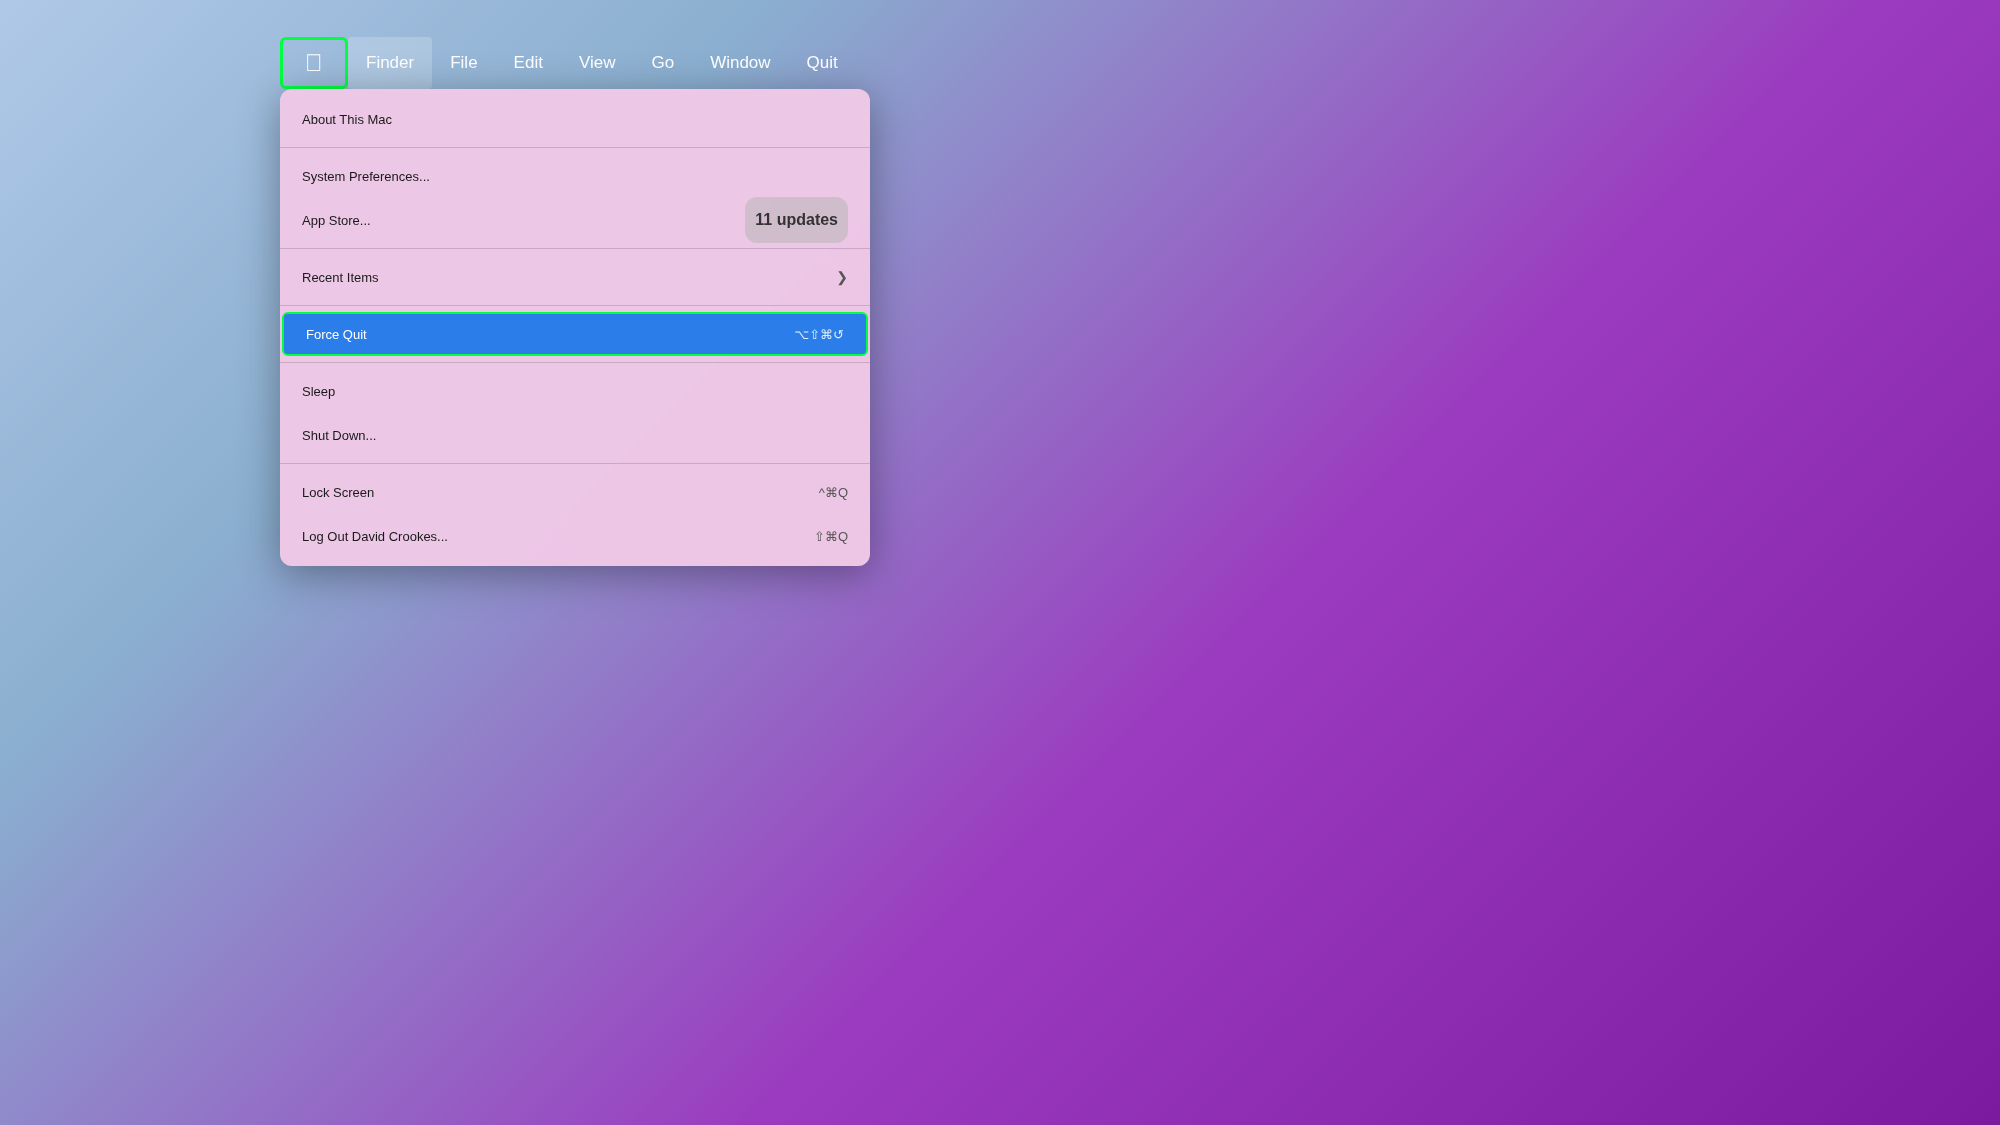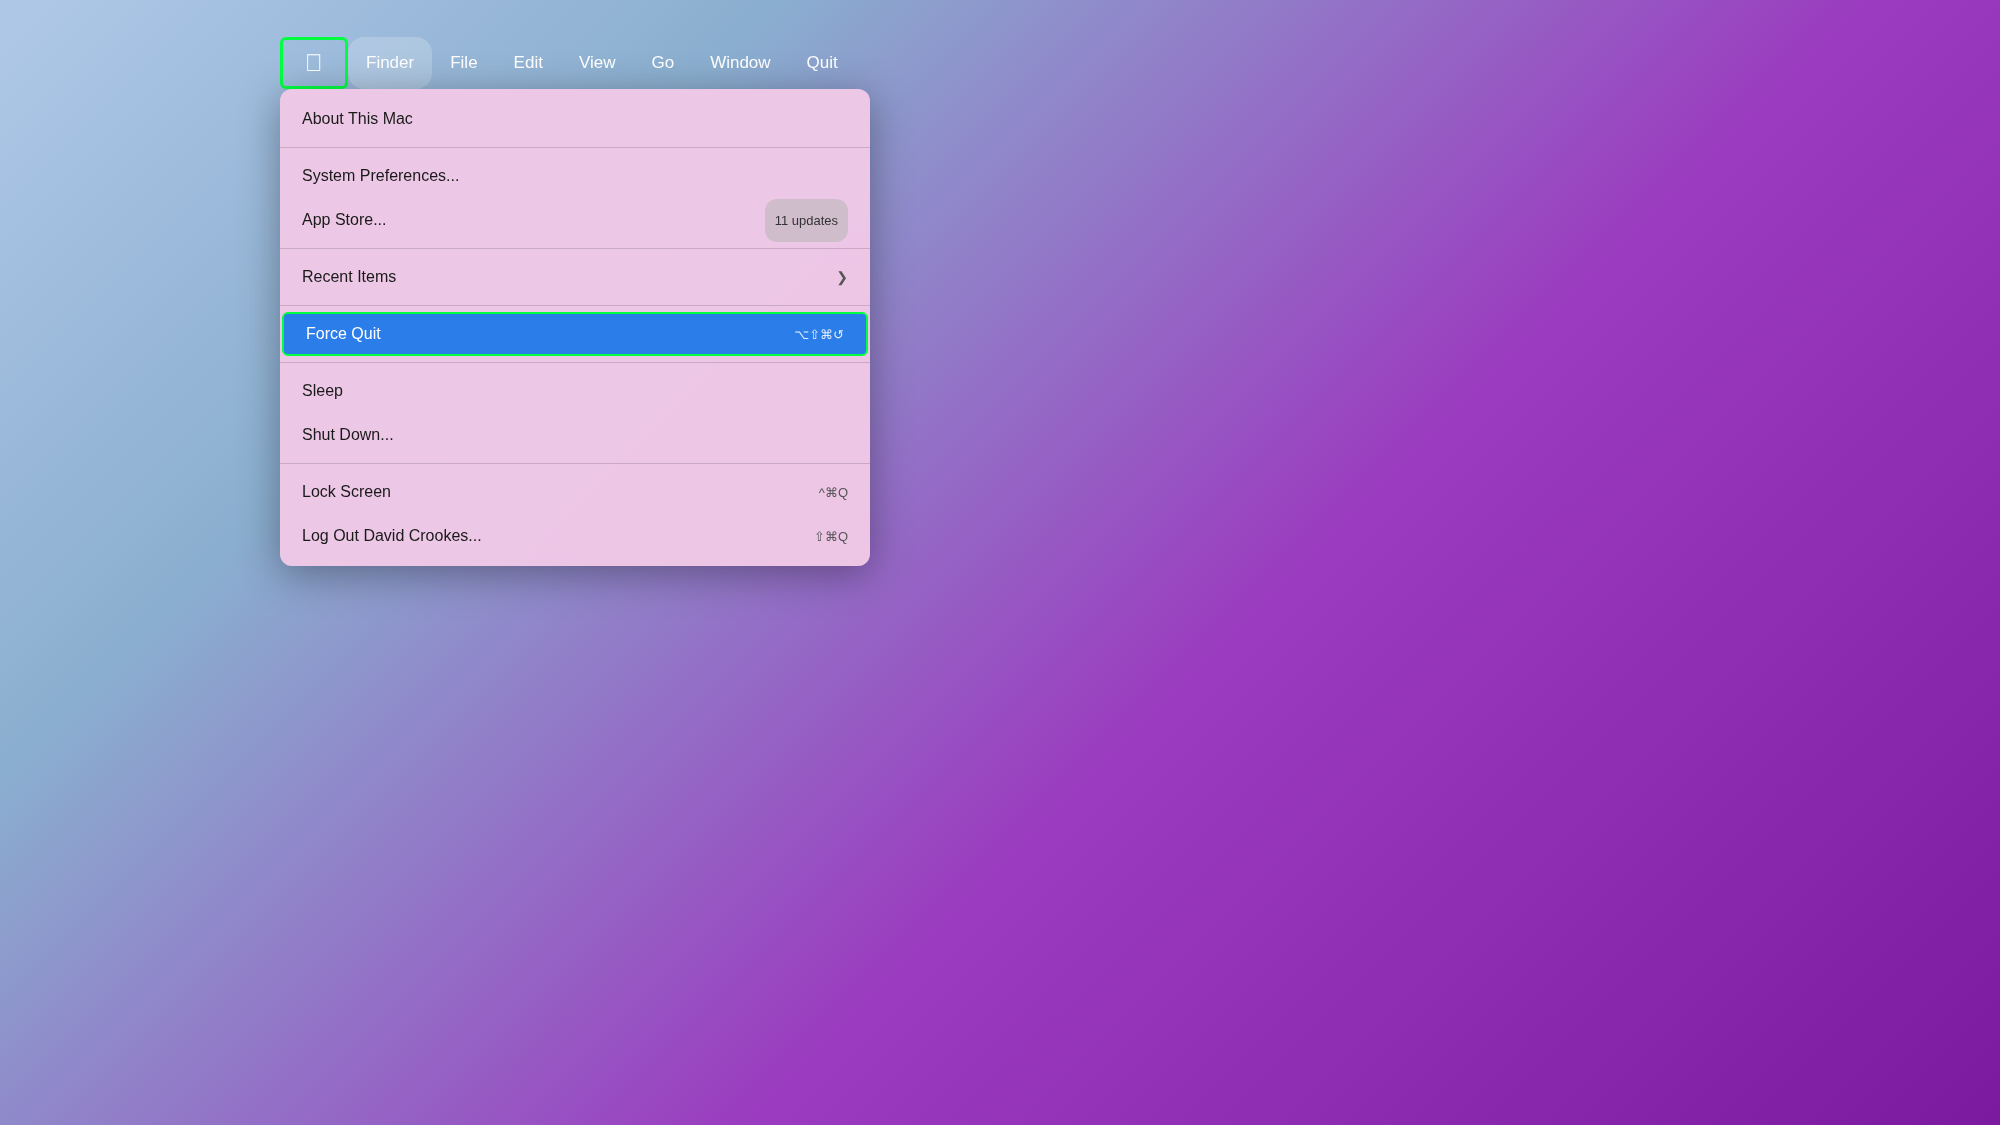--- a/index.html
+++ b/index.html
@@ -62,7 +62,7 @@
 
     .menubar-item.active {
       background: rgba(255,255,255,0.2);
-      border-radius: 16px;
+      border-radius: 4px;
       align-items: center;
     }
 

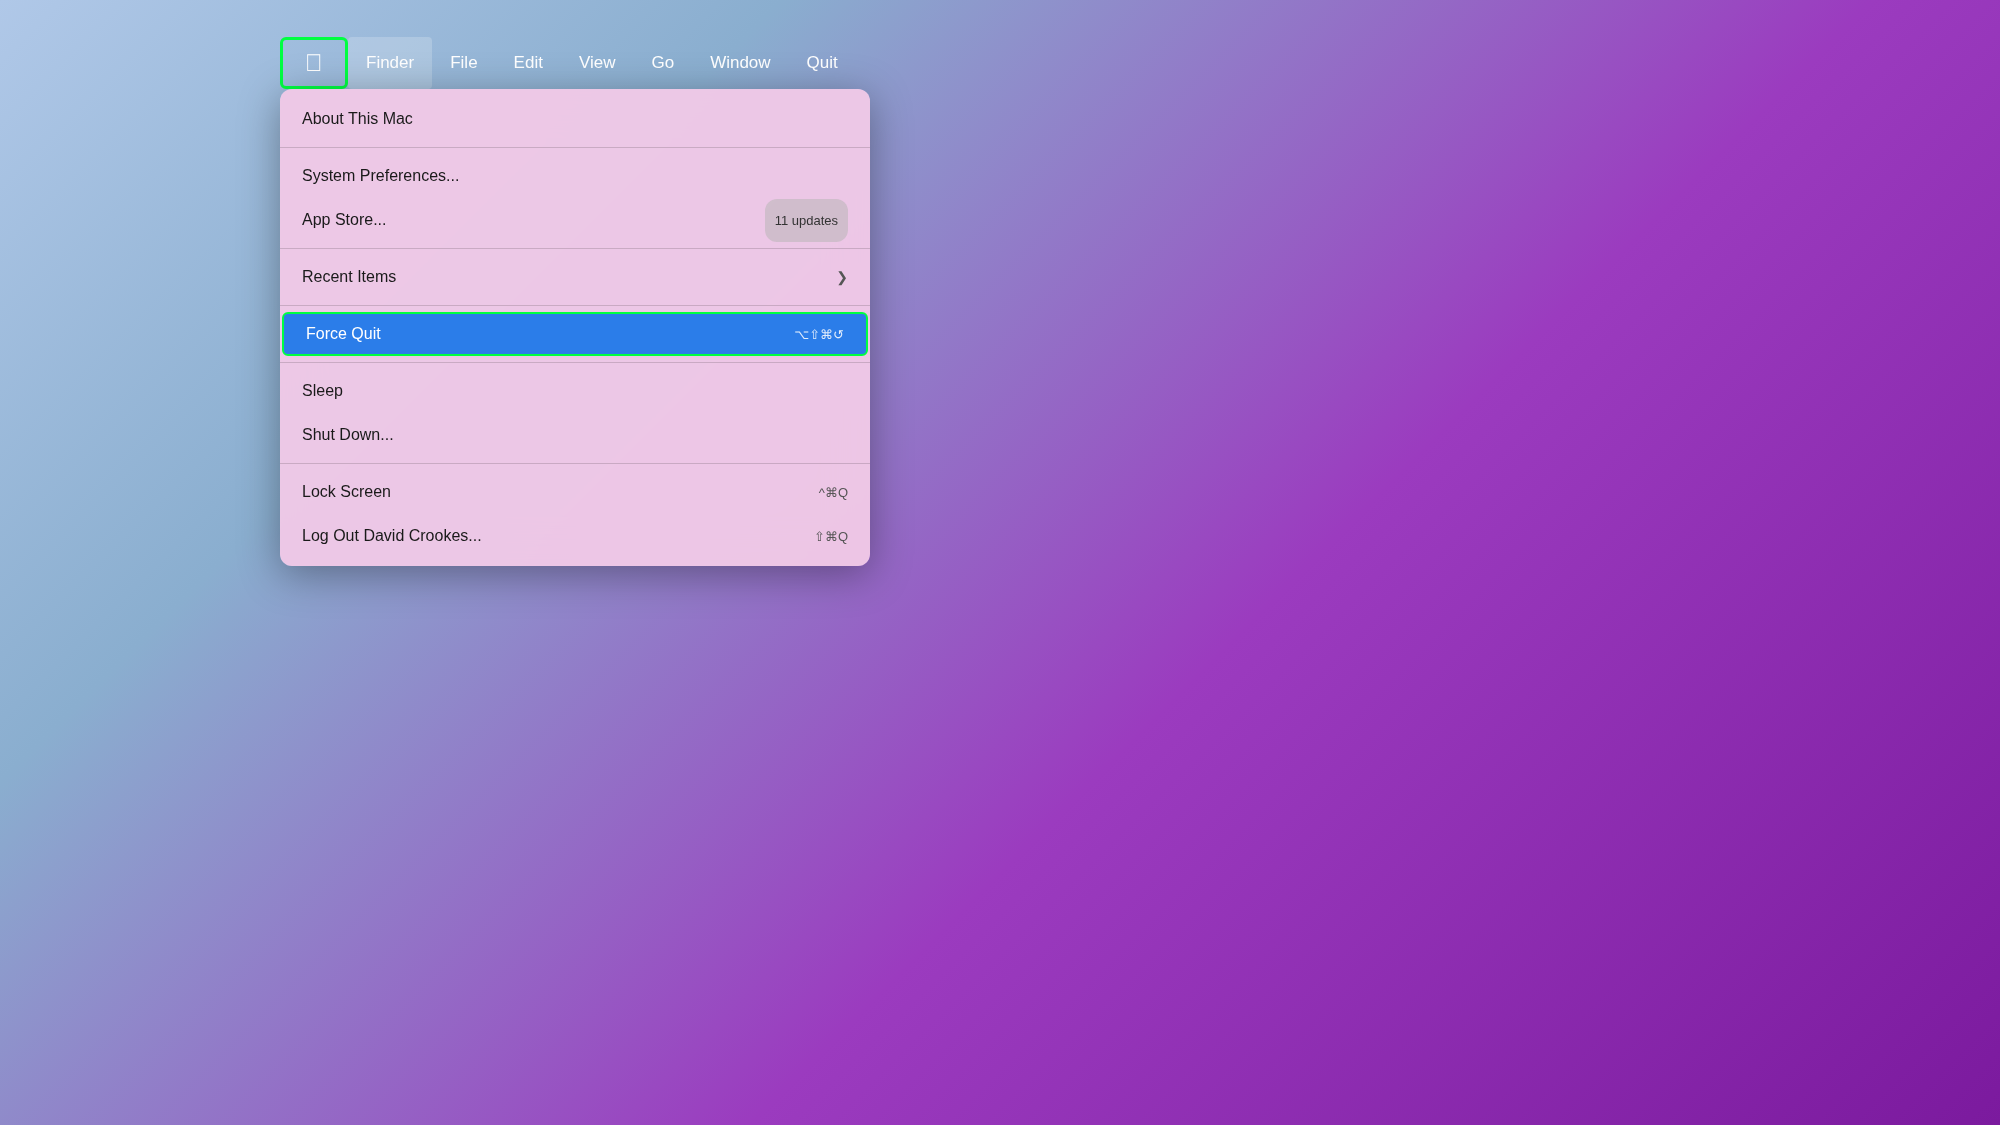--- a/index.html
+++ b/index.html
@@ -114,7 +114,7 @@
     }
 
     .menu-item-label {
-      font-size: 16px;
+      font-size: 13px;
       color: #1a1a1a;
     }
 

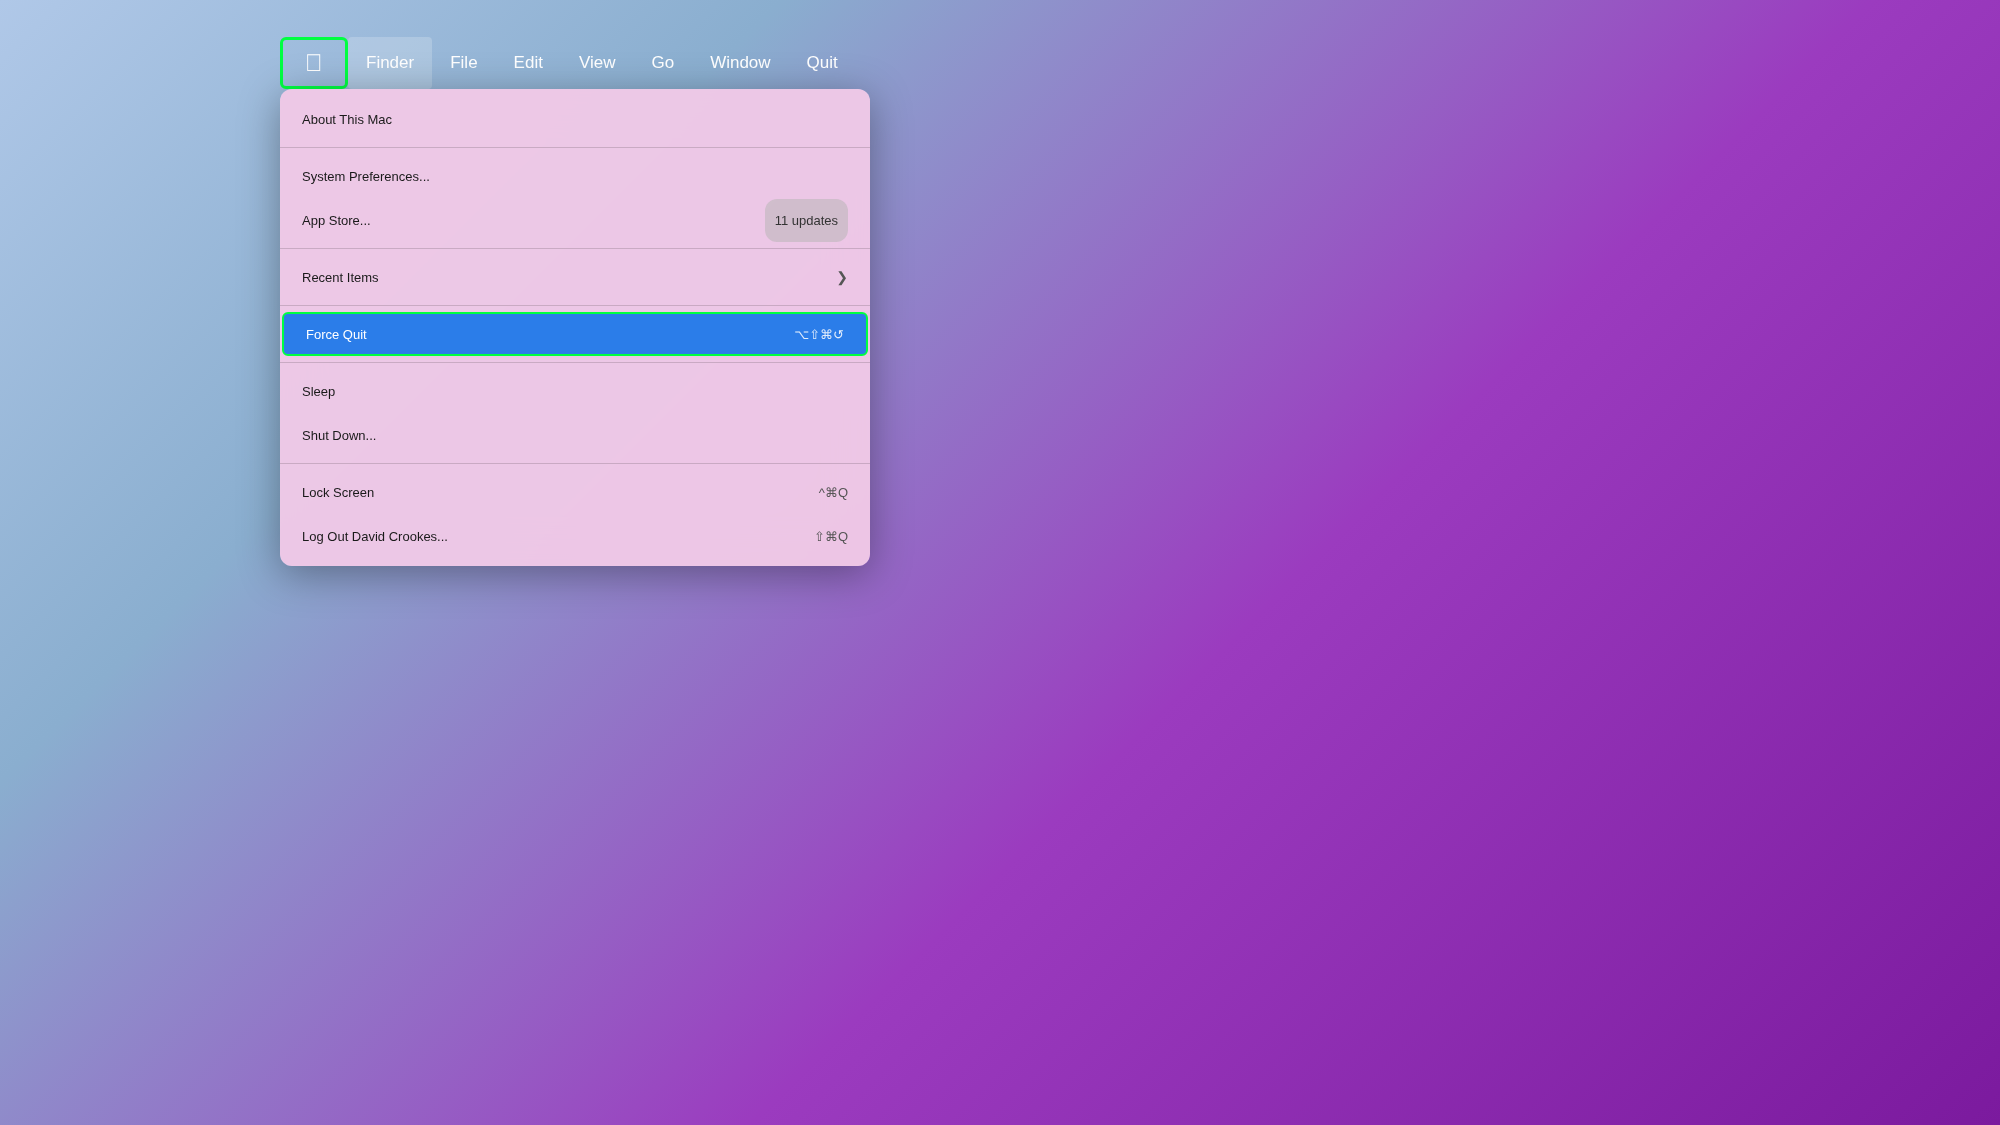--- a/index.html
+++ b/index.html
@@ -129,10 +129,10 @@
     .badge {
       background: rgba(180,180,180,0.5);
       color: #333;
-      font-size: 13px;
+      font-size: 16px;
       padding: 14px 10px;
       border-radius: 12px;
-      font-weight: 400;
+      font-weight: 700;
     }
 
     .chevron-right {

